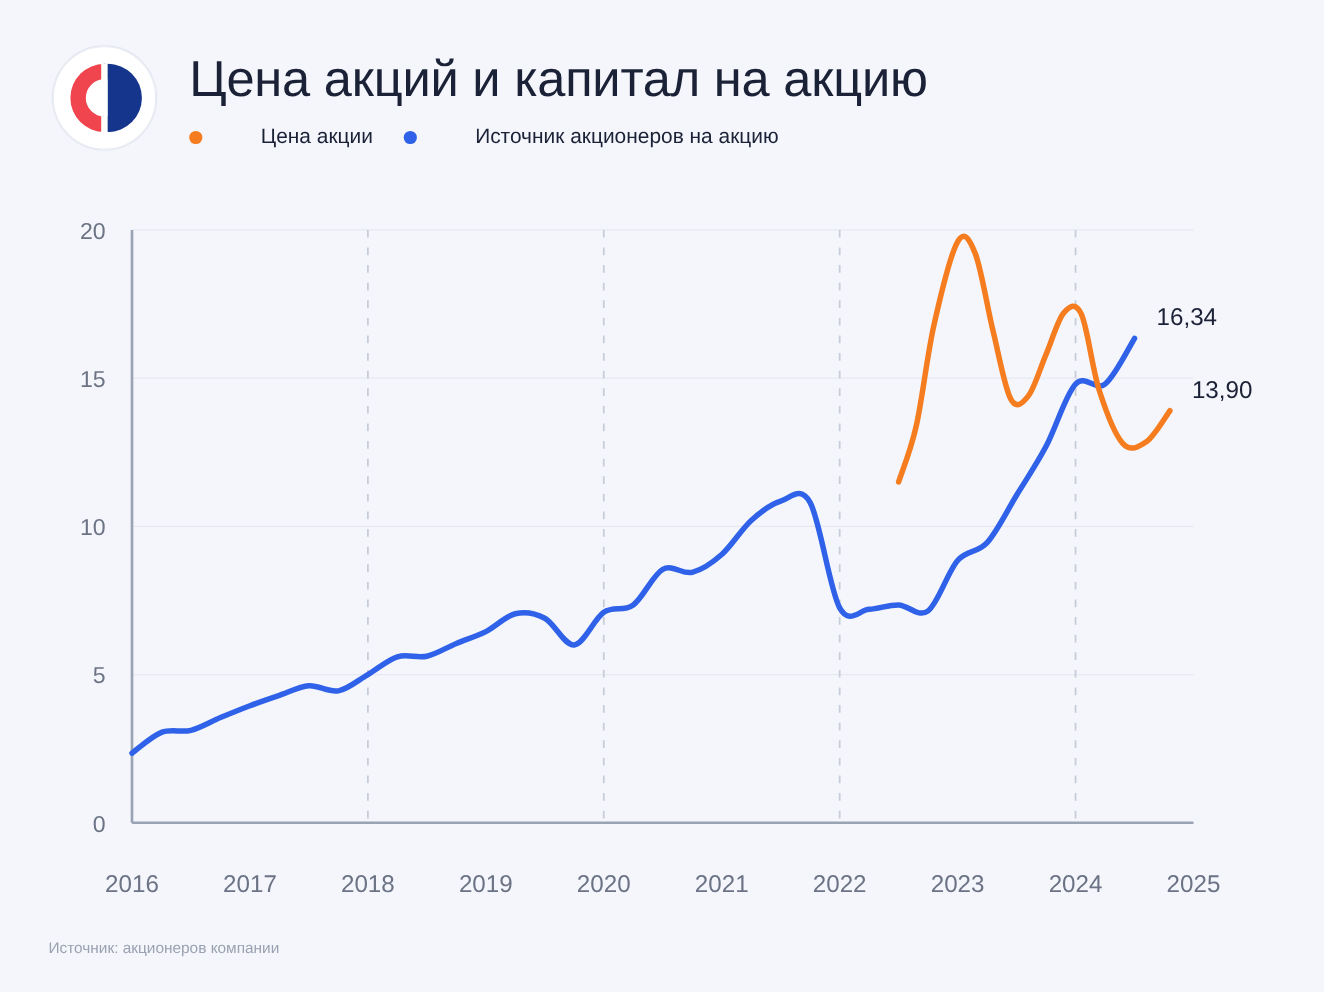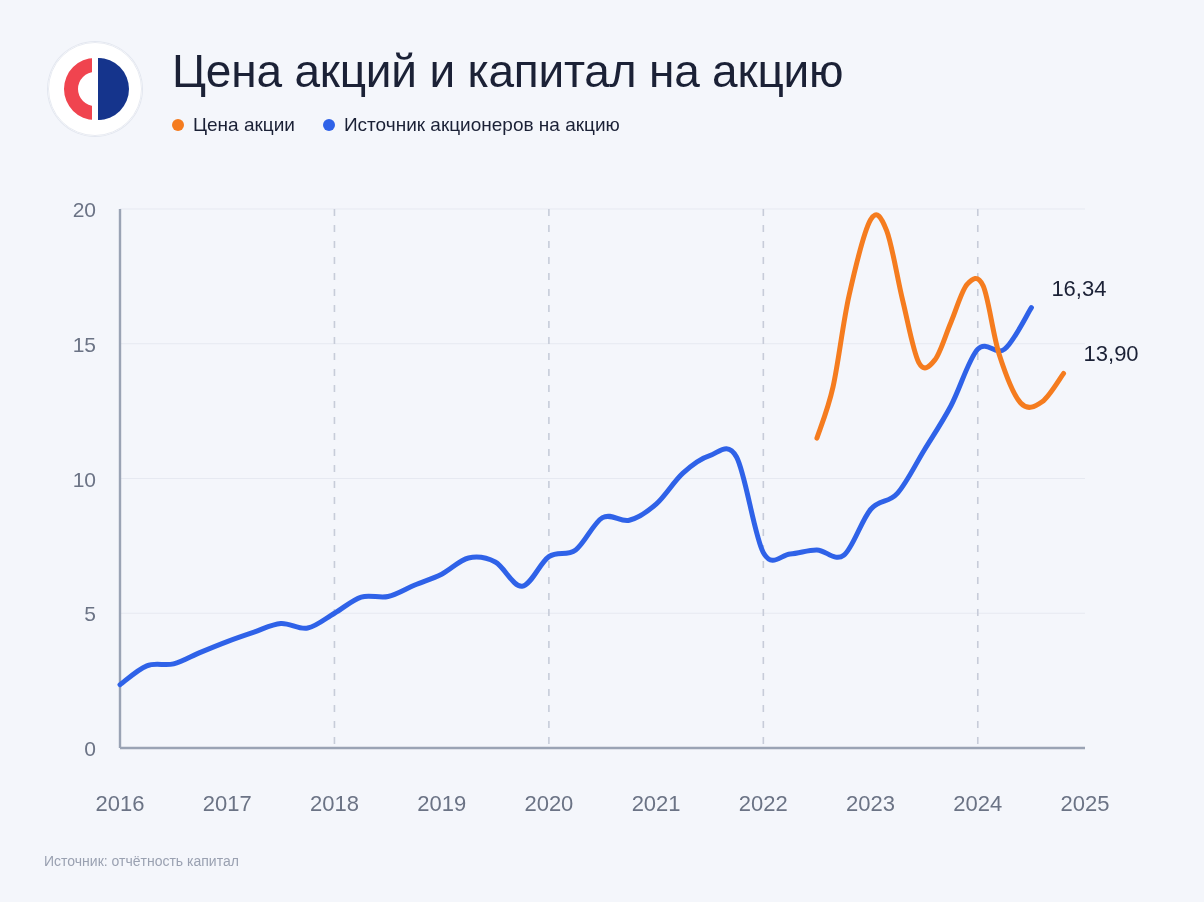--- a/index.html
+++ b/index.html
@@ -69,6 +69,7 @@
   .legend-label {
     font-size: 19px;
     color: #1b2136;
+    margin-left: 44px;
   }
 
   

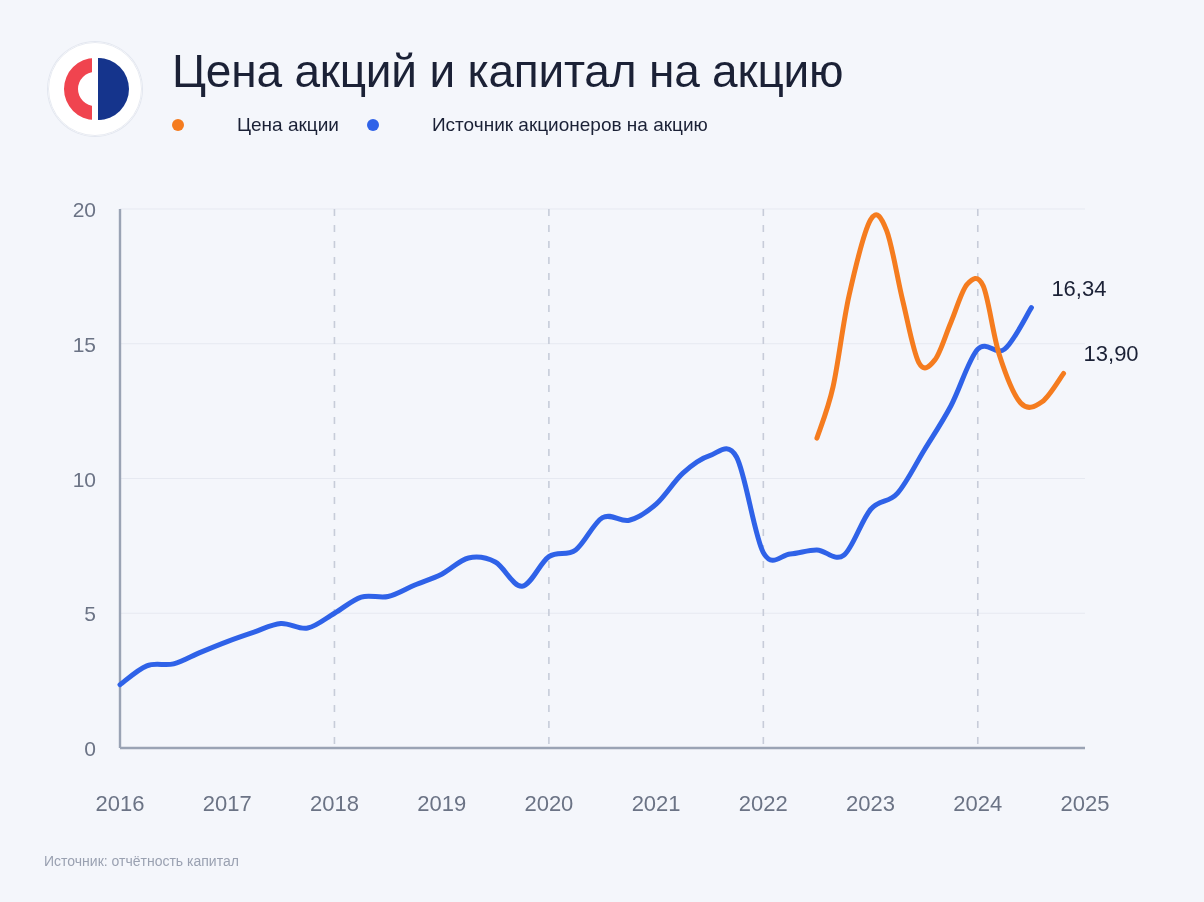--- a/index.html
+++ b/index.html
@@ -174,6 +174,6 @@
     </svg>
 </div>
 
-<div class="source">Источник: отчётность капитал</div>
+<div class="source">Источник: акционеров компании</div>
 
 </body></html>

